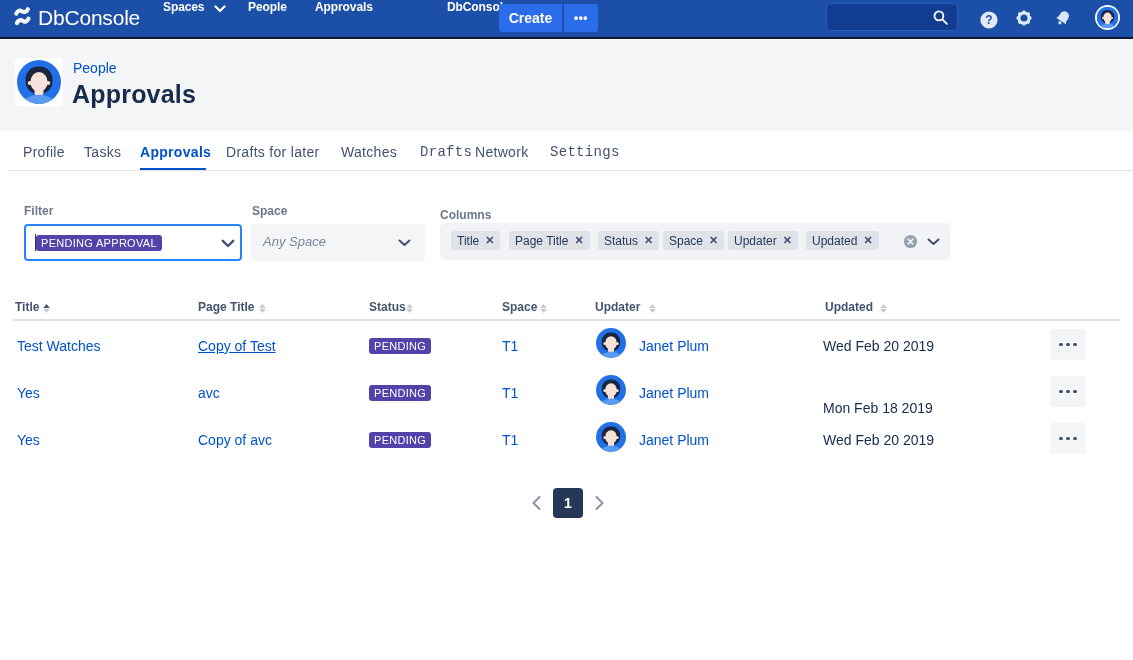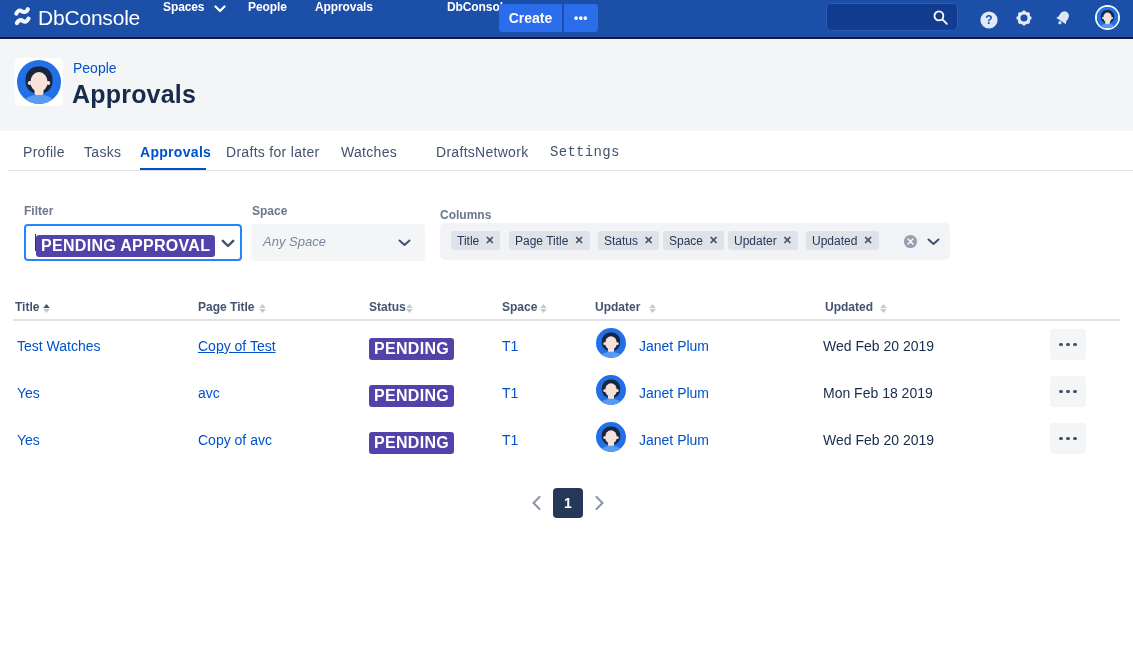--- a/index.html
+++ b/index.html
@@ -197,7 +197,7 @@
   <span class="tab active" style="left:132px;">Approvals</span>
   <span class="tab" style="left:218px;">Drafts for later</span>
   <span class="tab" style="left:333px;">Watches</span>
-  <span class="tab" style="left:428px;">Drafts</span>
+  <span class="tab" style="left:412px;font-family:Liberation Mono, monospace;">Drafts</span>
   <span class="tab" style="left:467px;">Network</span>
   <span class="tab" style="left:542px;font-family:Liberation Mono, monospace;">Settings</span>
   <span class="tab-underline" style="left:132px; width:66px;"></span>

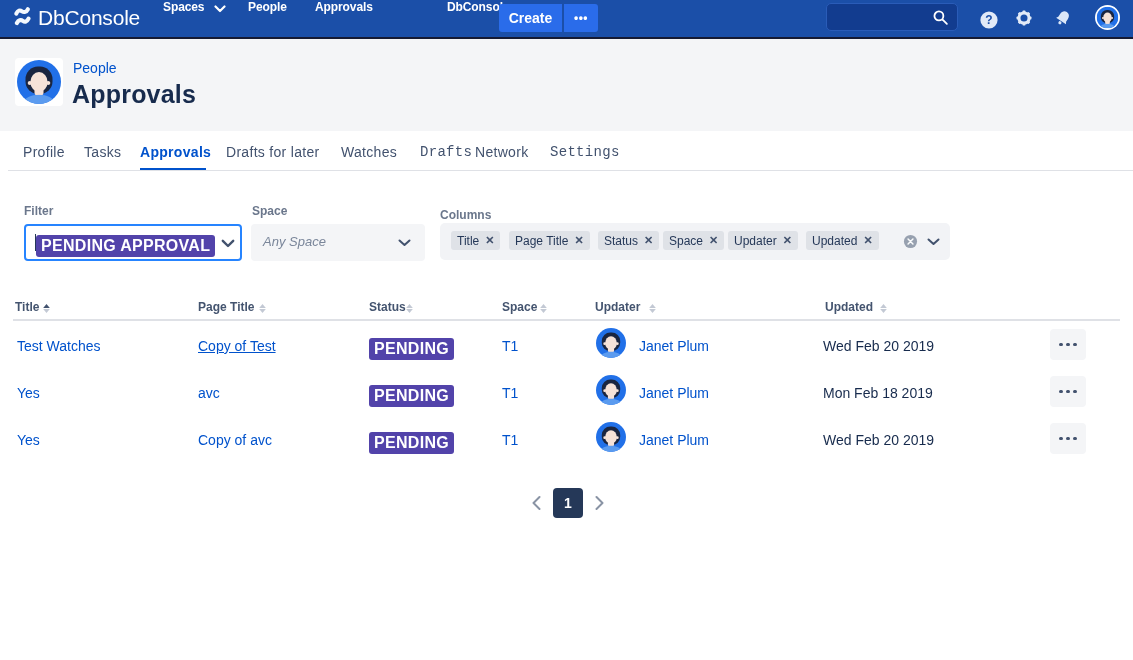--- a/index.html
+++ b/index.html
@@ -67,7 +67,7 @@
   border:2px solid #2684ff; border-radius:4px; background:#fff;
 }
 .lozenge {
-  display:inline-block; background:#5243aa; color:#fff; font-weight:700; font-size:16px;
+  display:inline-block; background:#5243aa; color:#fff; font-weight:400; font-size:11px;
   padding:2px 5px 2px 5px; border-radius:3px; letter-spacing:0.3px;
 }
 .filter-loz { position:absolute; left:10px; top:9px; }

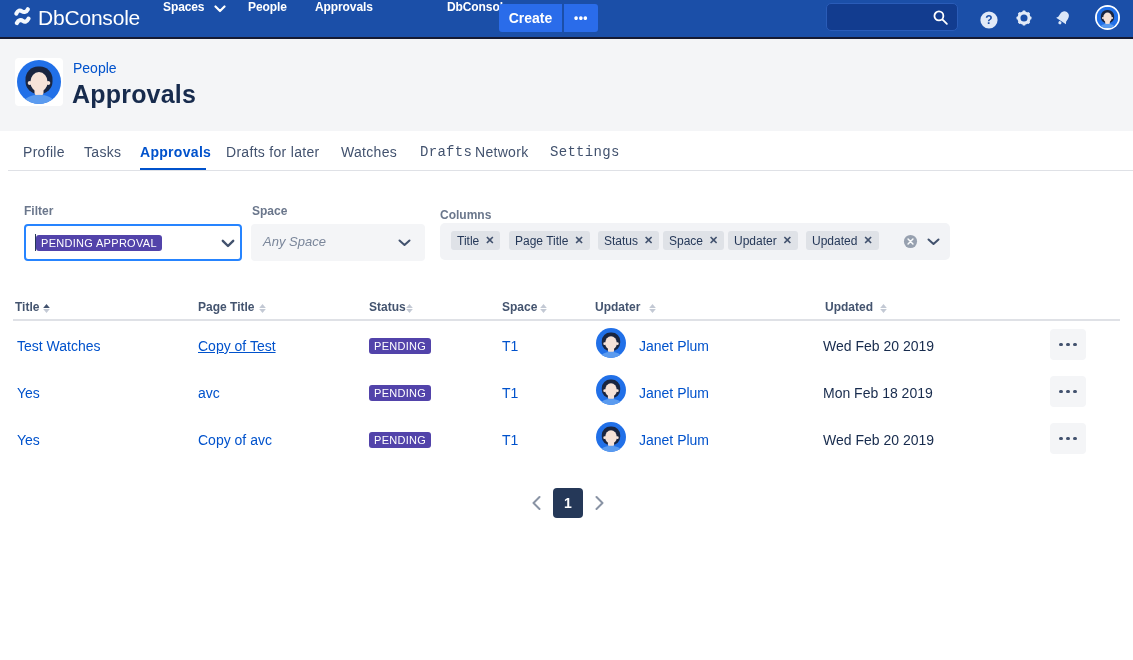--- a/index.html
+++ b/index.html
@@ -293,7 +293,7 @@
     <use href="#av"></use>
   </svg>
 <a class="cell link" style="left:639px; top:385px;">Janet Plum</a>
-<span class="cell dark" style="left:823px; top:385px;">Mon Feb 18 2019</span>
+<span class="cell dark" style="left:823px; top:400px;">Mon Feb 18 2019</span>
 <div class="row-menu" style="top:376px;">
     <i></i>
     <i></i>

